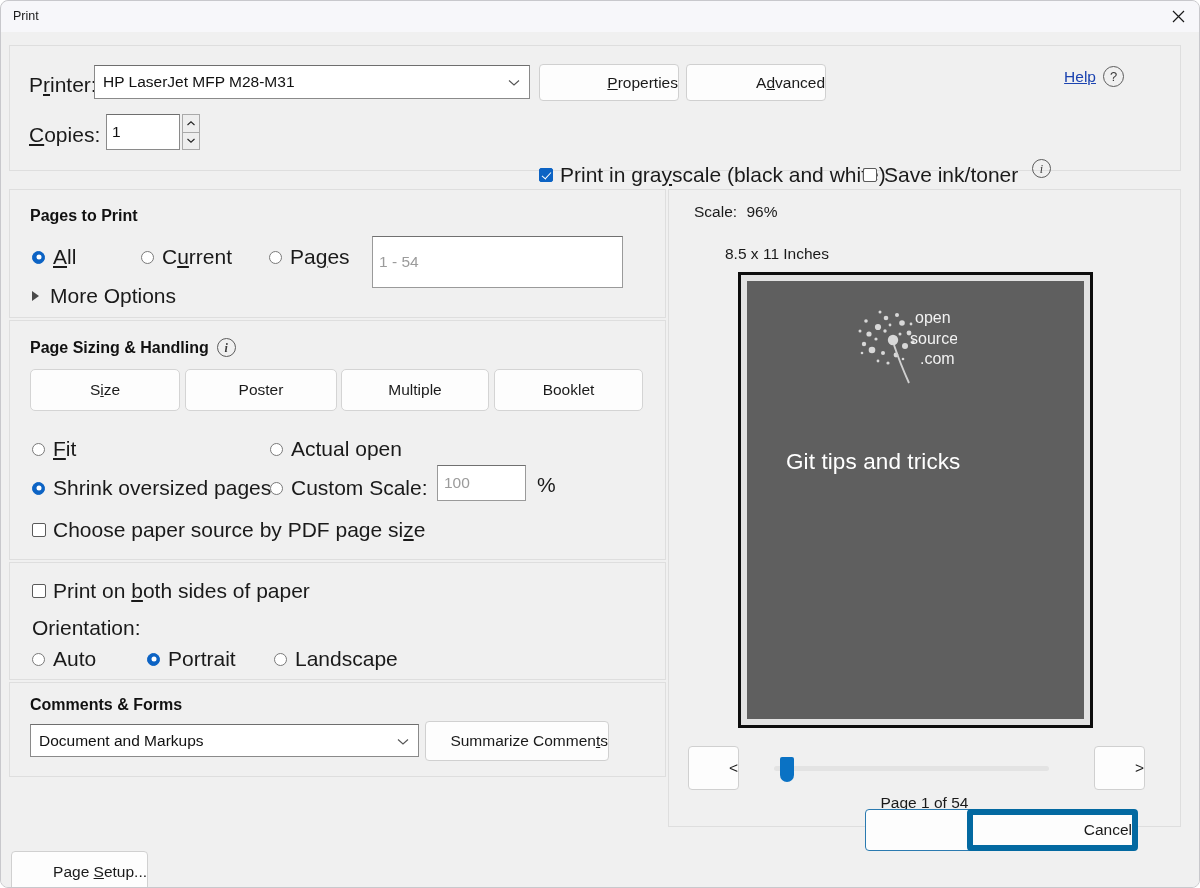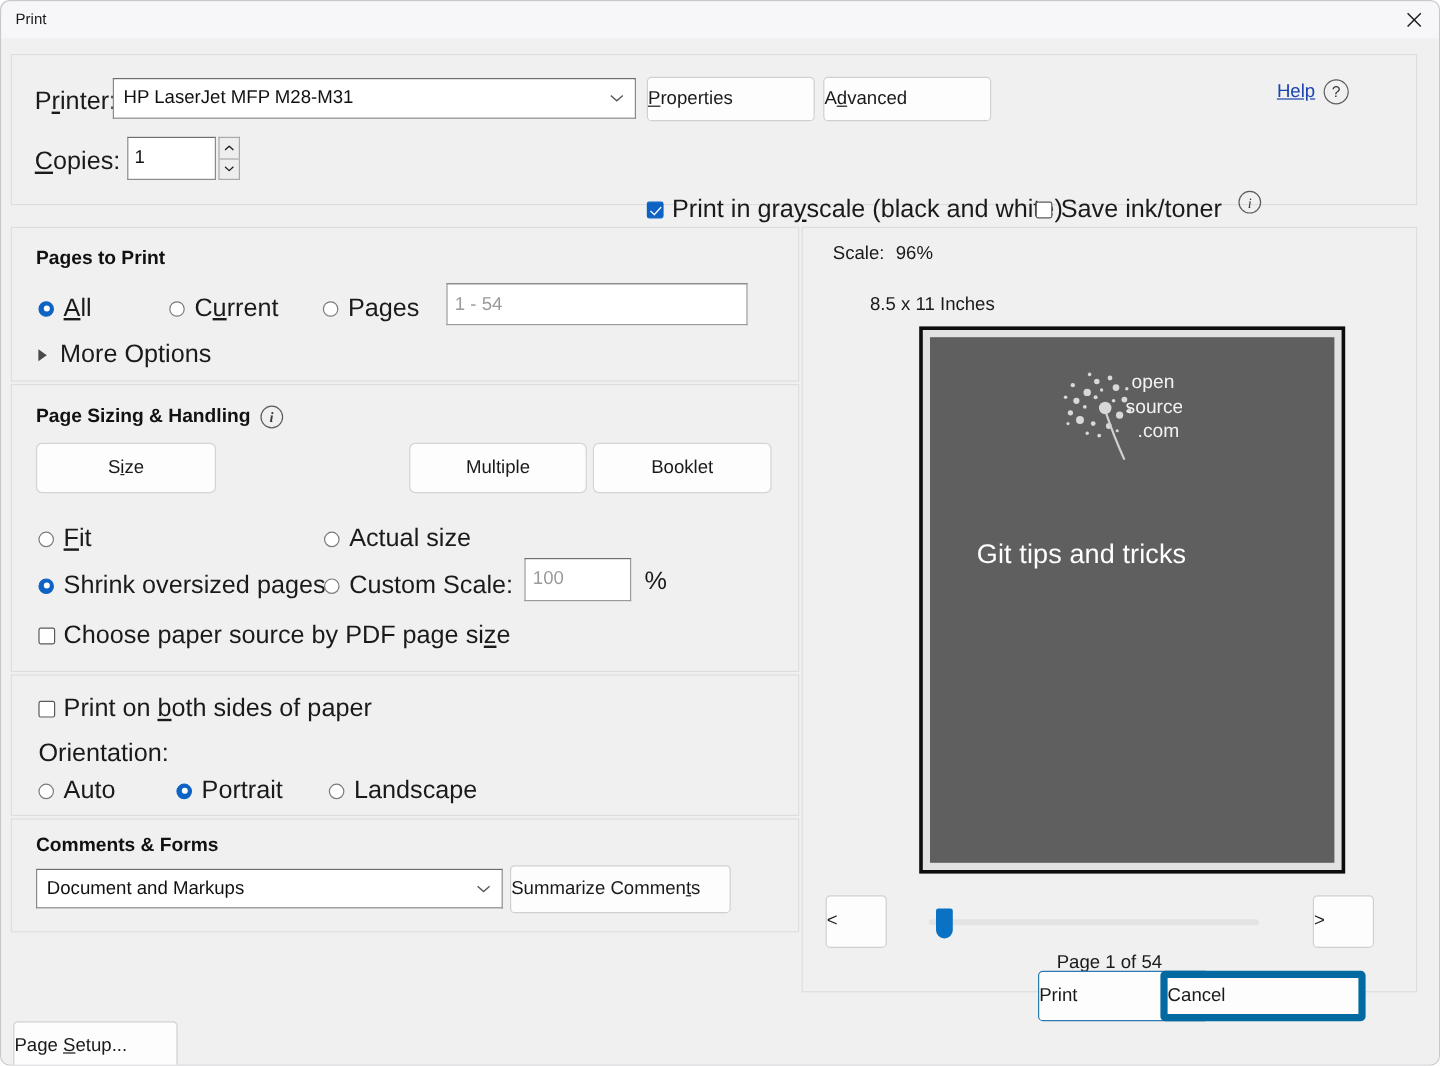--- a/index.html
+++ b/index.html
@@ -90,7 +90,7 @@
     border: 1px solid #d0d0d0;
     border-radius: 4px;
     font-size: 15.5px; color: #1a1a1a;
-    display: flex; align-items: center; justify-content: flex-start;
+    display: flex; align-items: center; justify-content: flex-end;
     cursor: pointer;
     white-space: nowrap;
   }

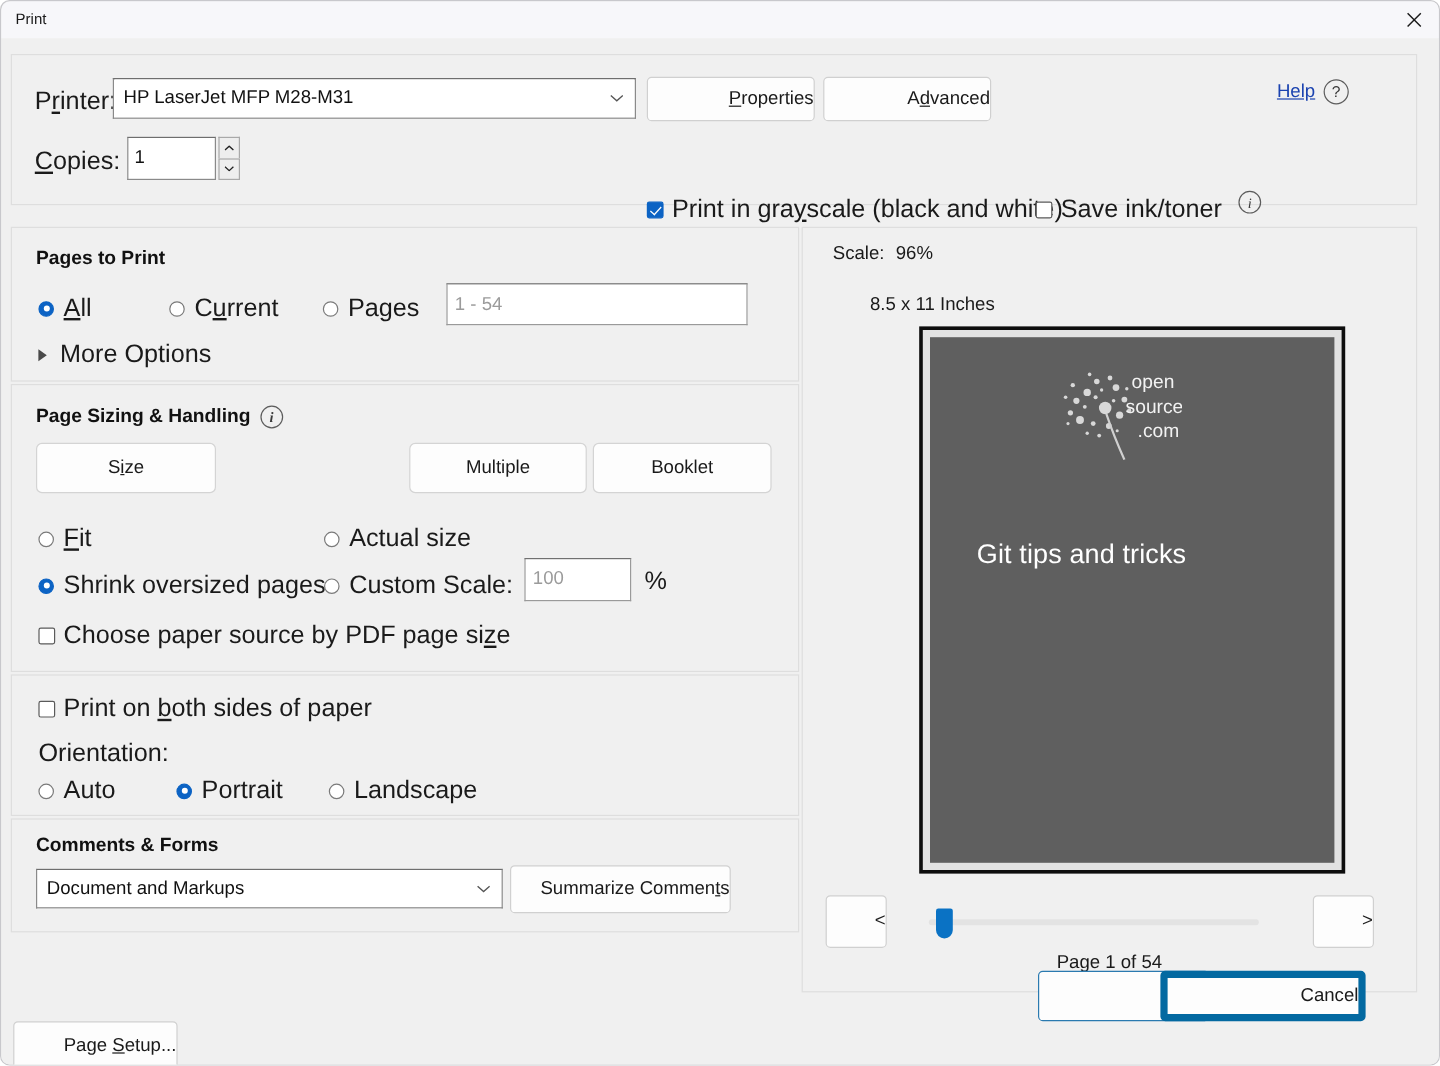--- a/index.html
+++ b/index.html
@@ -422,7 +422,7 @@
         <span class="lbl">Pa<span class="u">g</span>es</span>
       </div>
 
-      <div class="textbox" style="left:362px; top:46px; width:251px; height:35px;text-align:center;">
+      <div class="textbox" style="left:362px; top:46px; width:251px; height:52px;text-align:center;">
         <span class="placeholder-txt">1 - 54</span>
       </div>
 

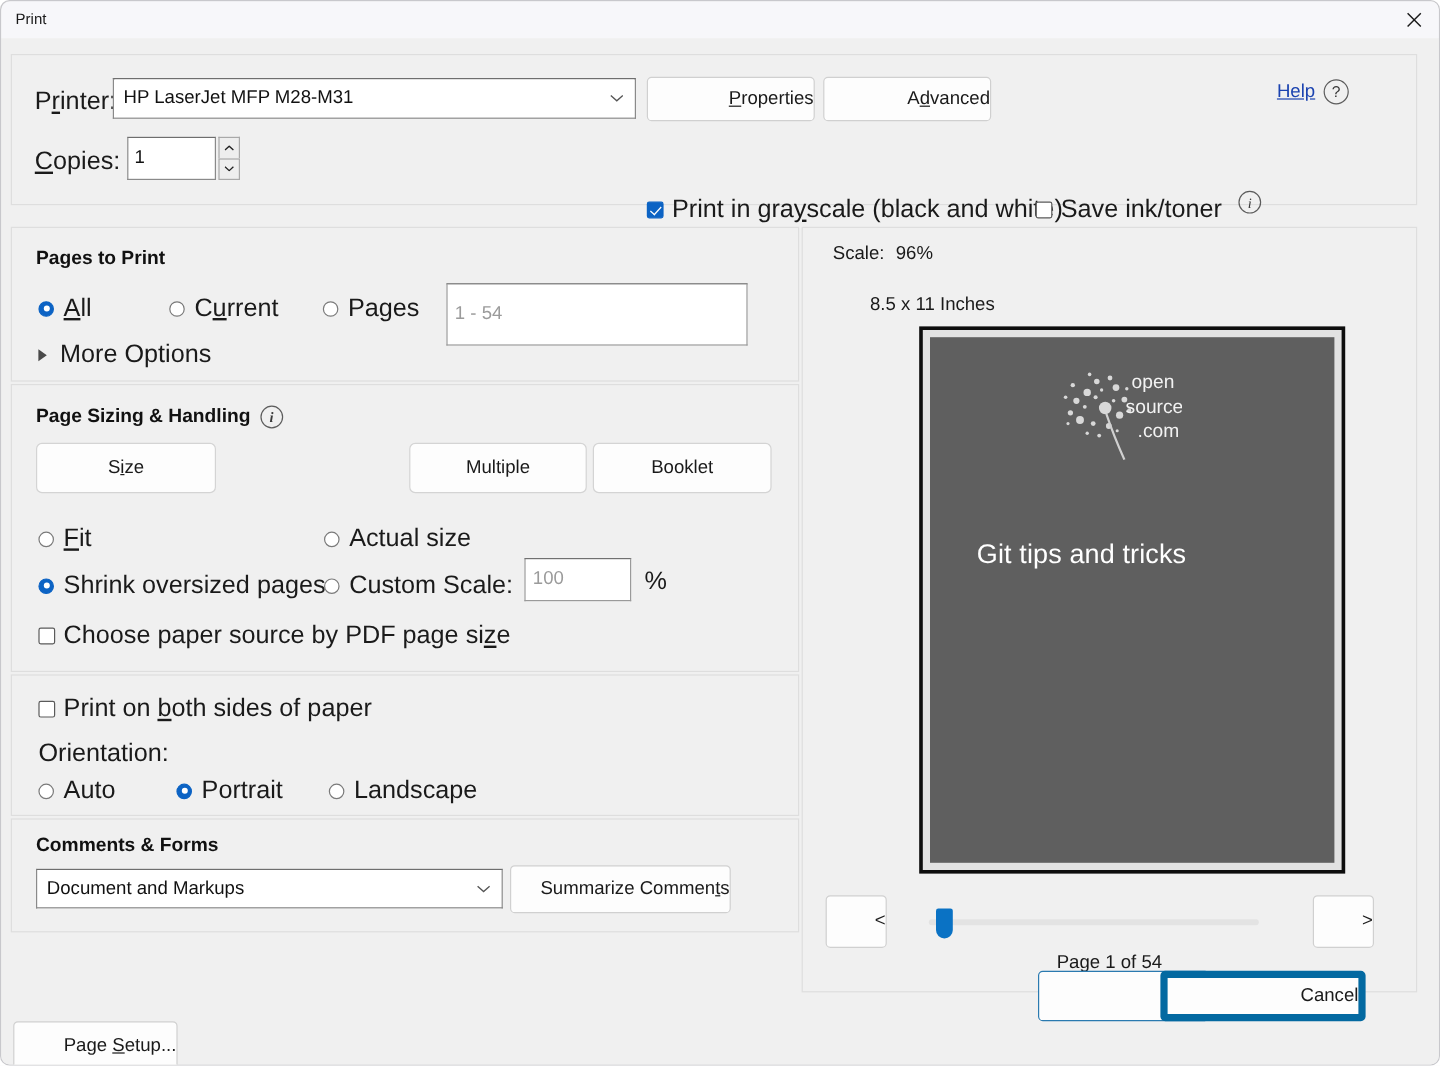--- a/index.html
+++ b/index.html
@@ -270,7 +270,6 @@
     width: 355px; height: 456px;
     background: #e2e2e2;
     border: 3px solid #0d0d0d;
-    margin-left: 28px;
   }
   #page-canvas {
     position: absolute; left: 6px; top: 6px; right: 6px; bottom: 6px;

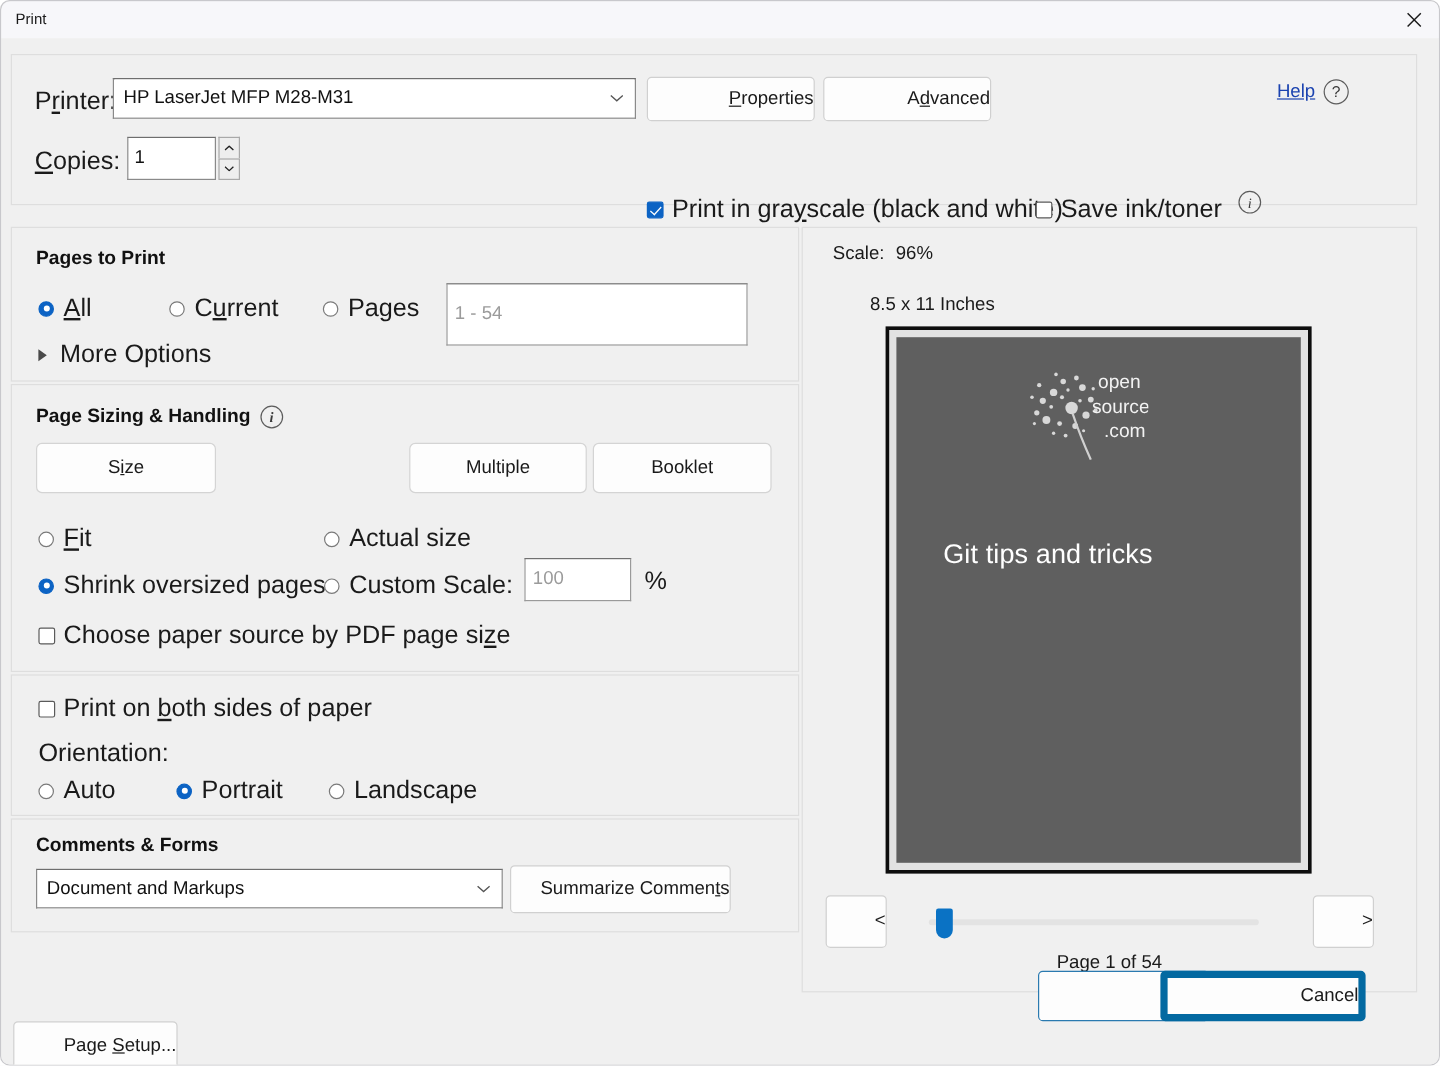--- a/index.html
+++ b/index.html
@@ -439,6 +439,9 @@
 
       <div class="tab-btn" style="left:20px; top:48px; width:150px; height:42px;">
         <span>S<span class="u">i</span>ze</span>
+      </div>
+      <div class="tab-btn" style="left:175px; top:48px; width:152px; height:42px;">
+        <span>Poster</span>
       </div>
       <div class="tab-btn" style="left:331px; top:48px; width:148px; height:42px;">
         <span>Multiple</span>

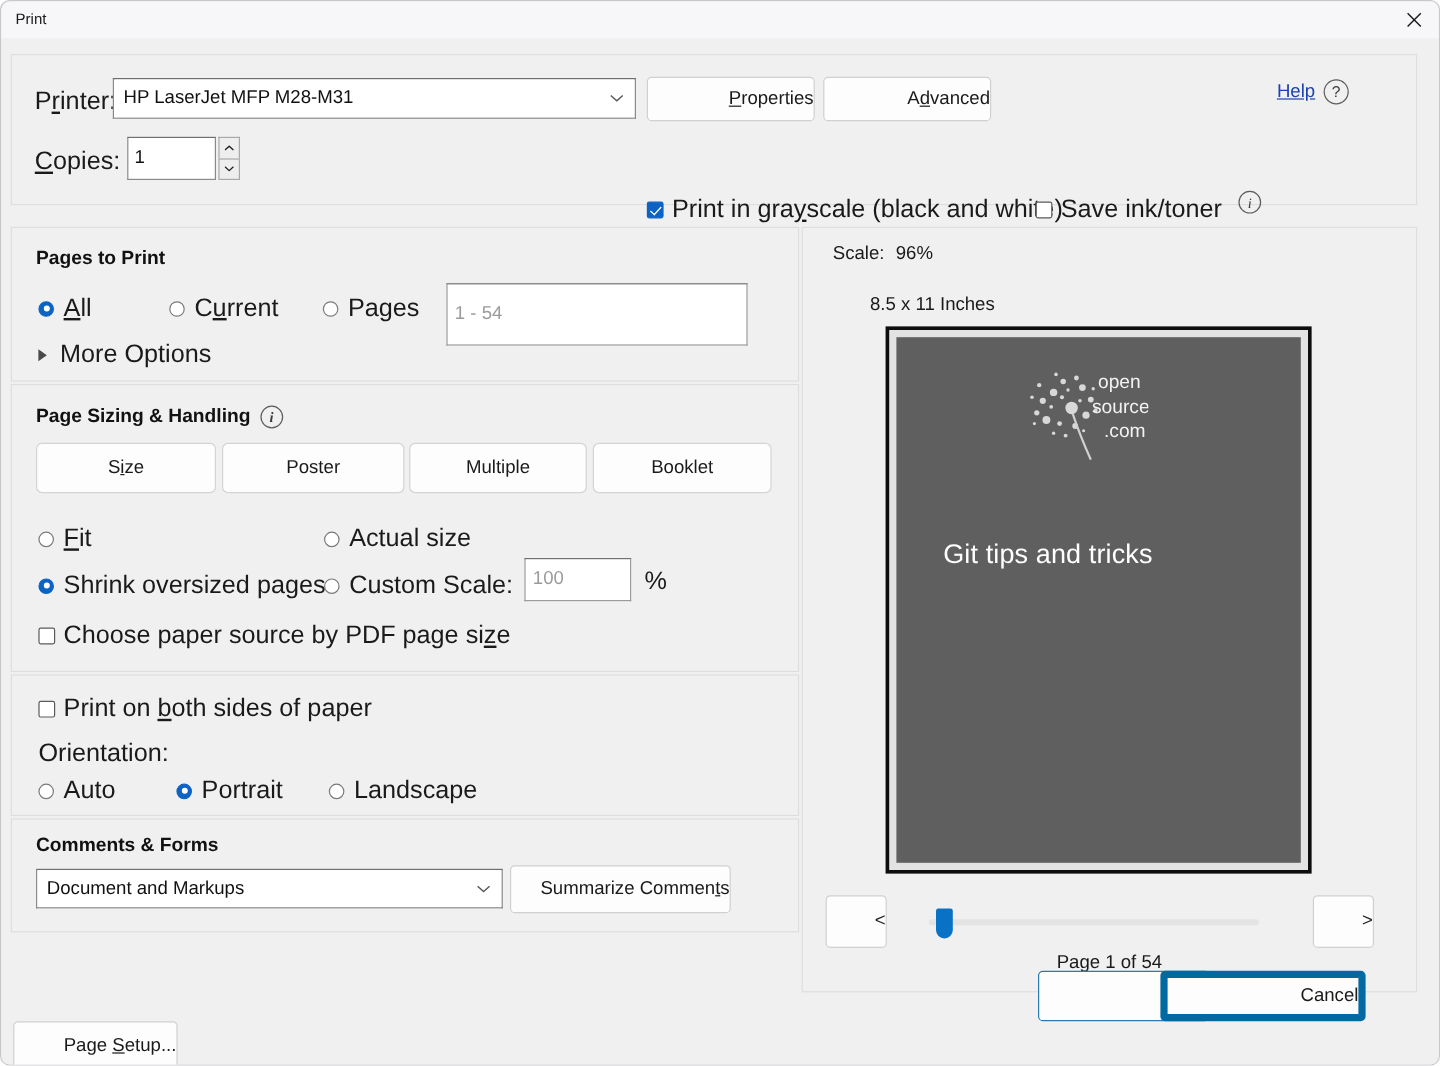--- a/index.html
+++ b/index.html
@@ -457,7 +457,7 @@
 
       <div class="radio-row" style="left:260px; top:116px;">
         <span class="radio"></span>
-        <span class="lbl">Actual size</span>
+        <span class="lbl">Actual open</span>
       </div>
 
       <div class="radio-row" style="left:22px; top:155px;">

